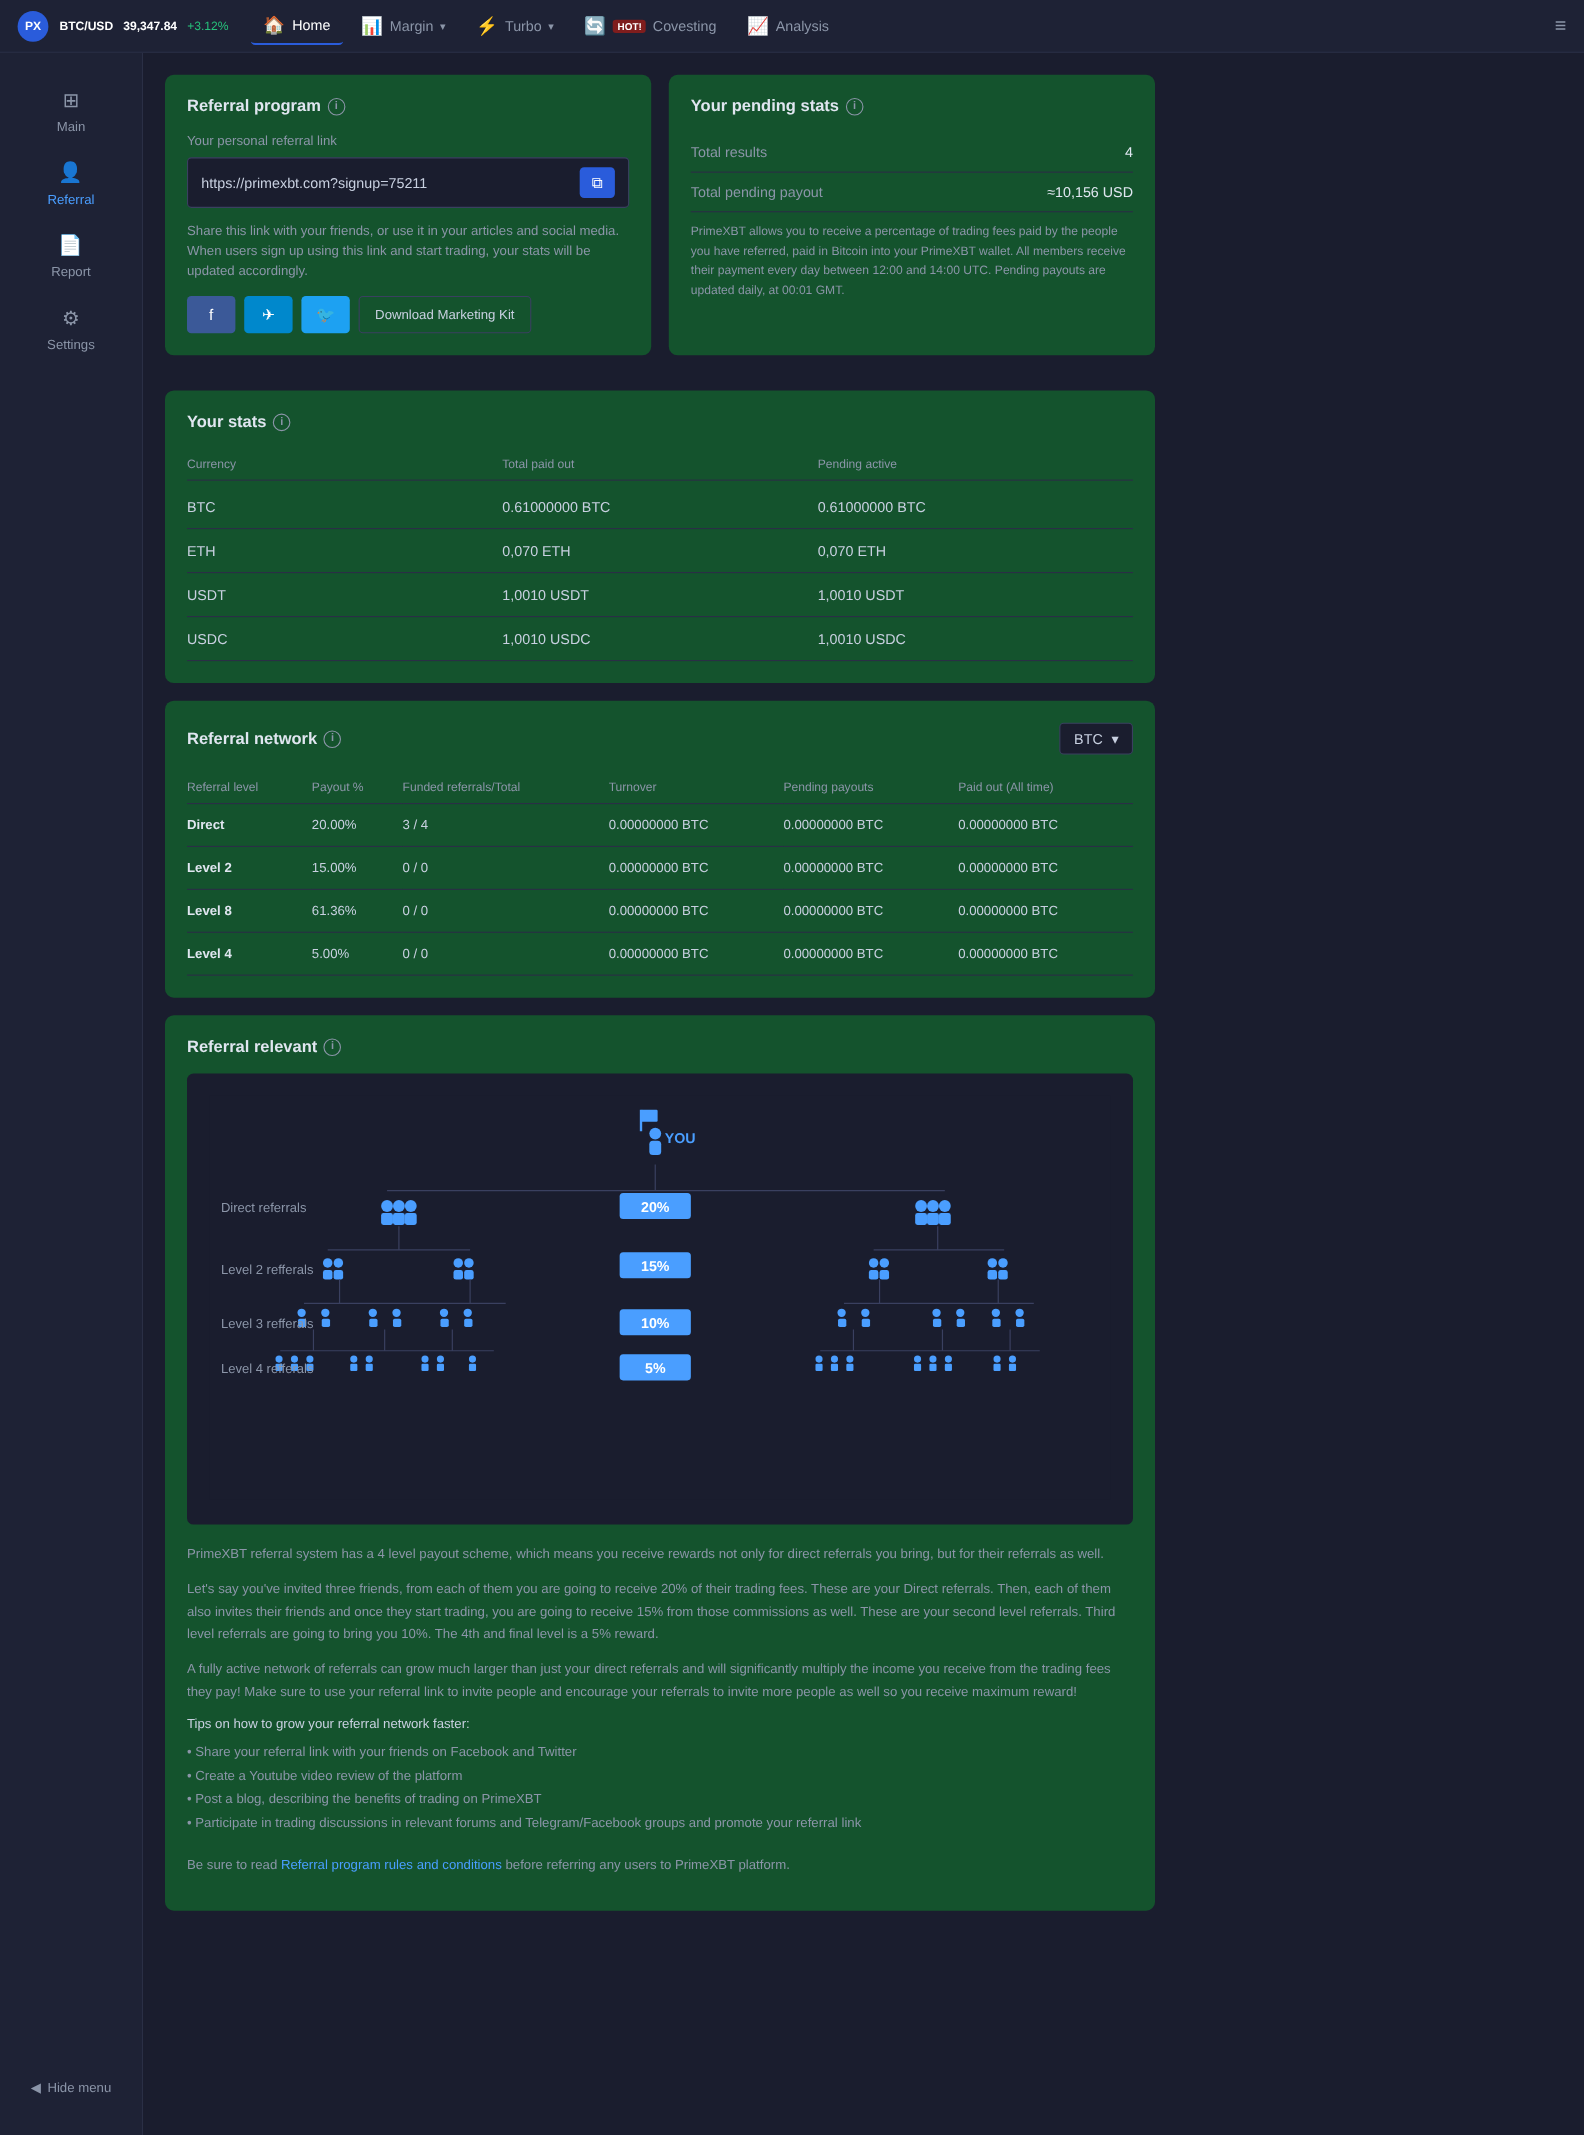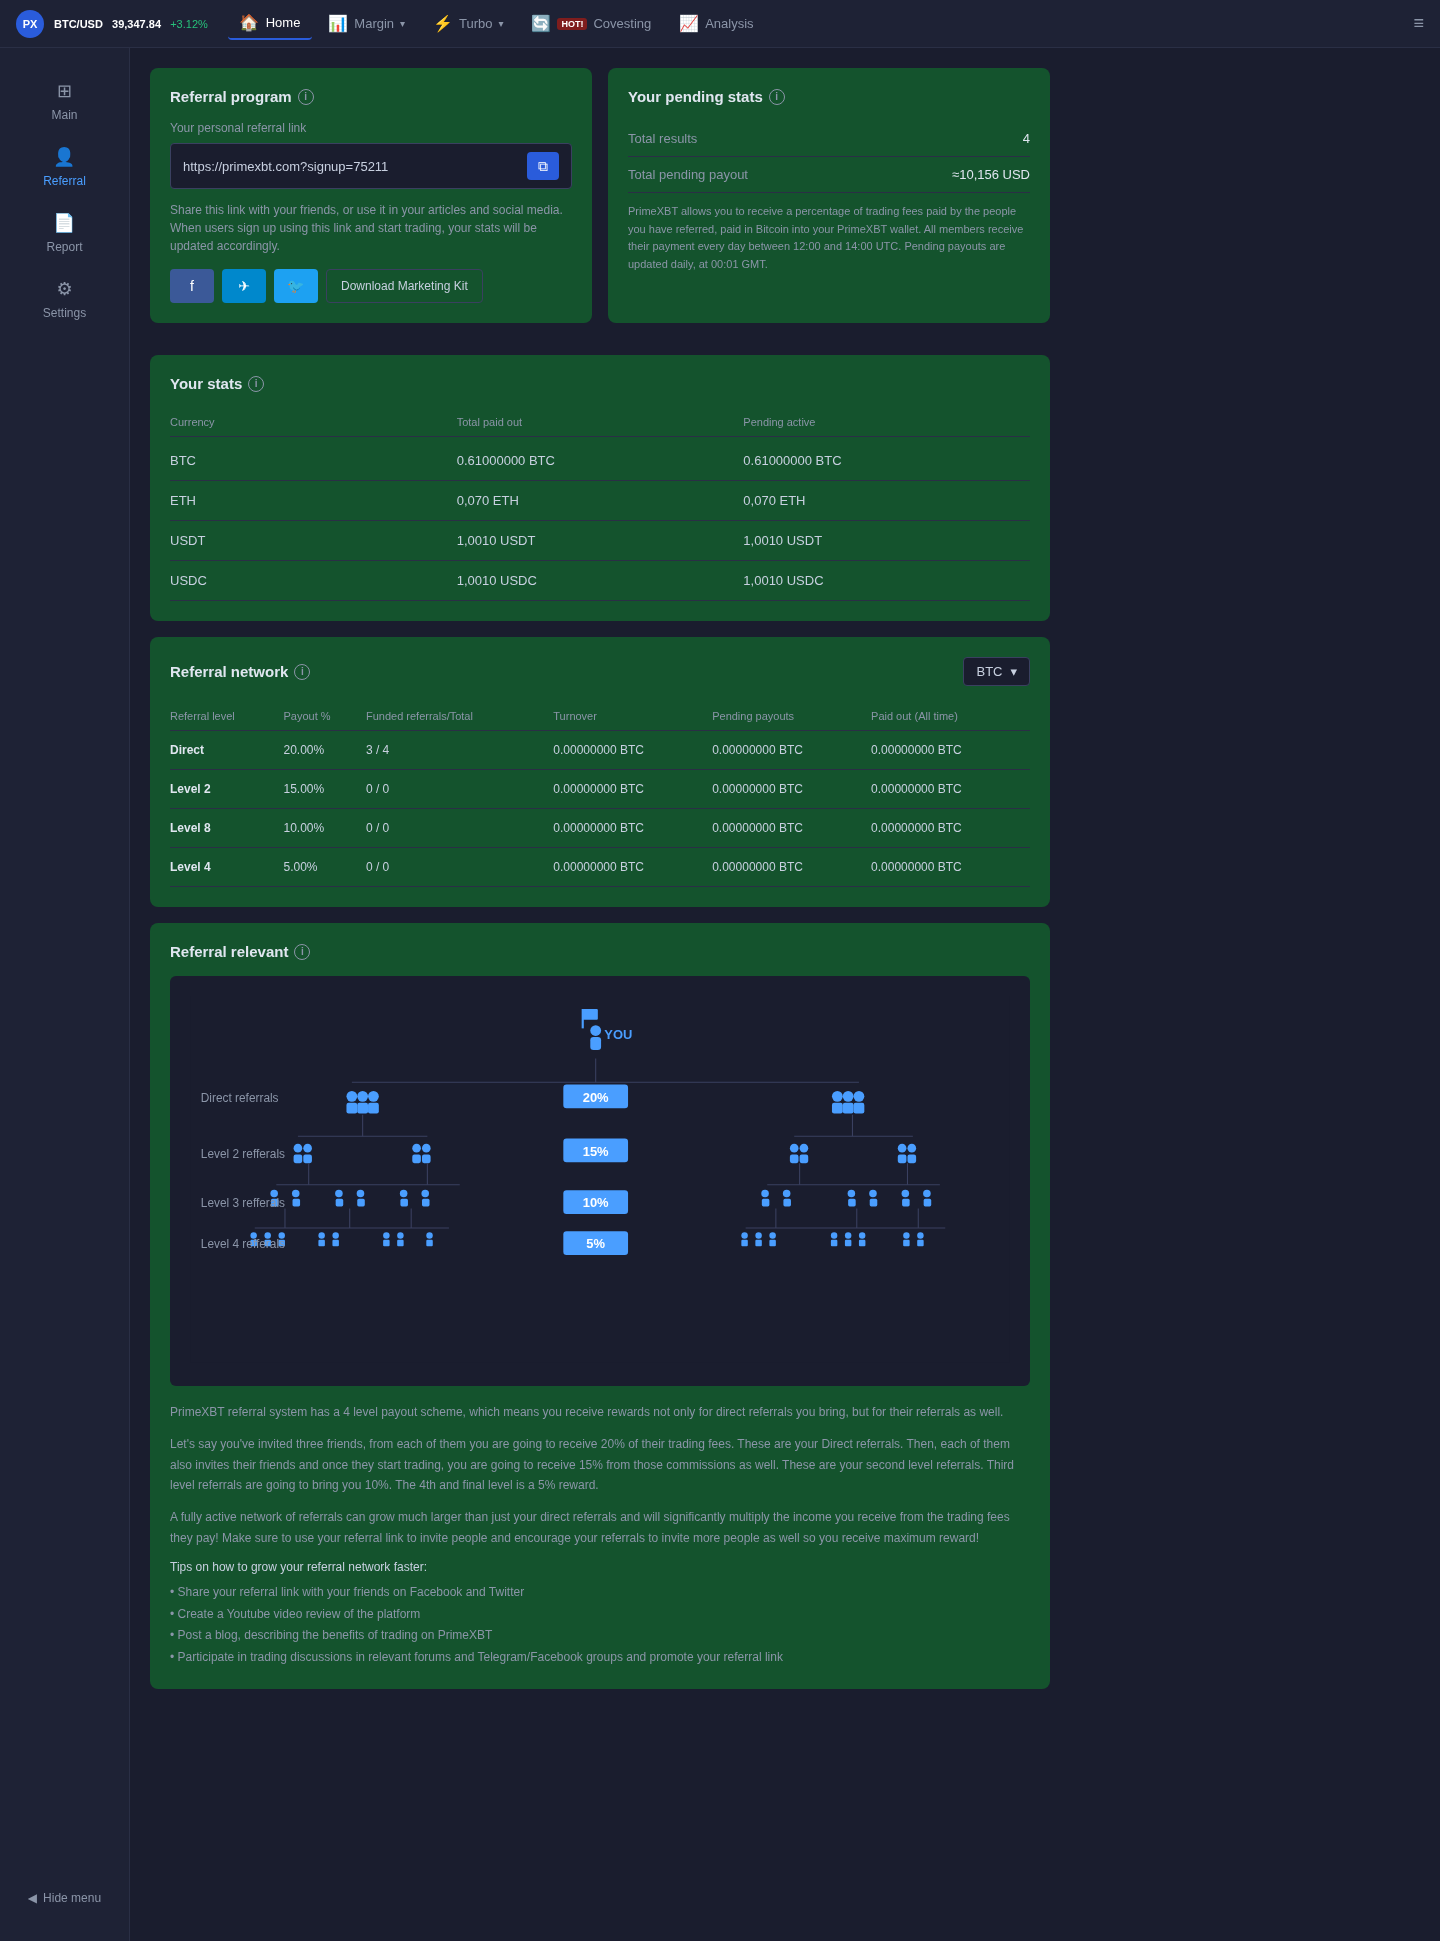--- a/index.html
+++ b/index.html
@@ -485,7 +485,7 @@
         </tr>
         <tr>
           <td>Level 8</td>
-          <td>10.00%</td>
+          <td>61.36%</td>
           <td>0 / 0</td>
           <td>0.00000000 BTC</td>
           <td>0.00000000 BTC</td>

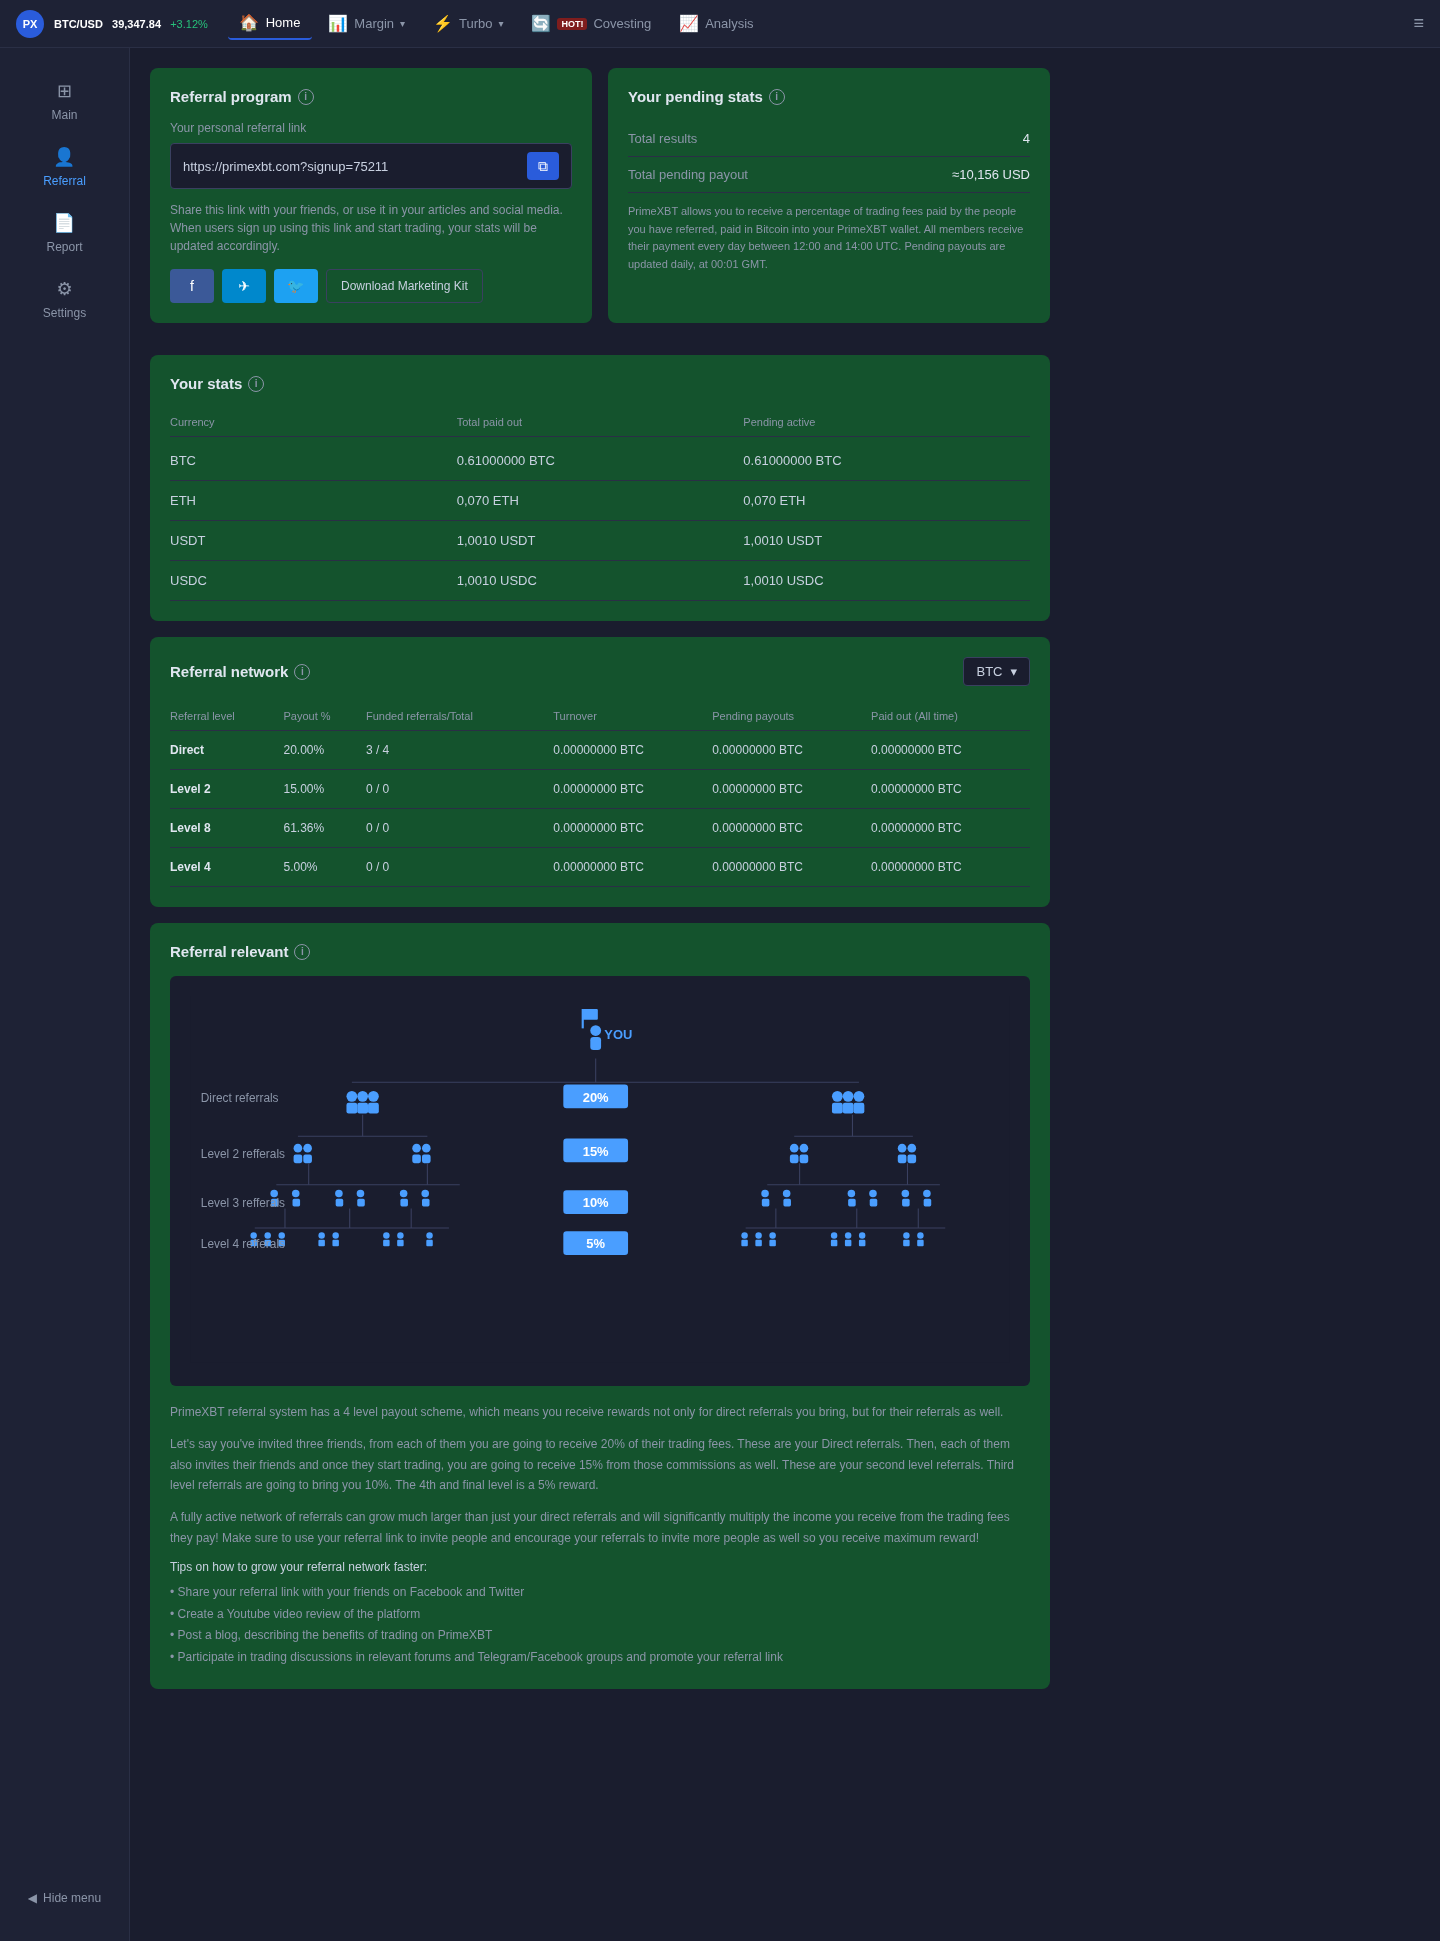--- a/index.html
+++ b/index.html
@@ -744,6 +744,11 @@
     <p class="tip-item">• Post a blog, describing the benefits of trading on PrimeXBT</p>
     <p class="tip-item">• Participate in trading discussions in relevant forums and Telegram/Facebook groups and promote your referral link</p>
 
+    <p class="description-text" style="margin-top:16px">
+      <span>Be sure to read </span>
+      <a href="#" style="color:#4a9eff; text-decoration:none;">Referral program rules and conditions</a>
+      <span> before referring any users to PrimeXBT platform.</span>
+    </p>
   </div>
 
 </main>

